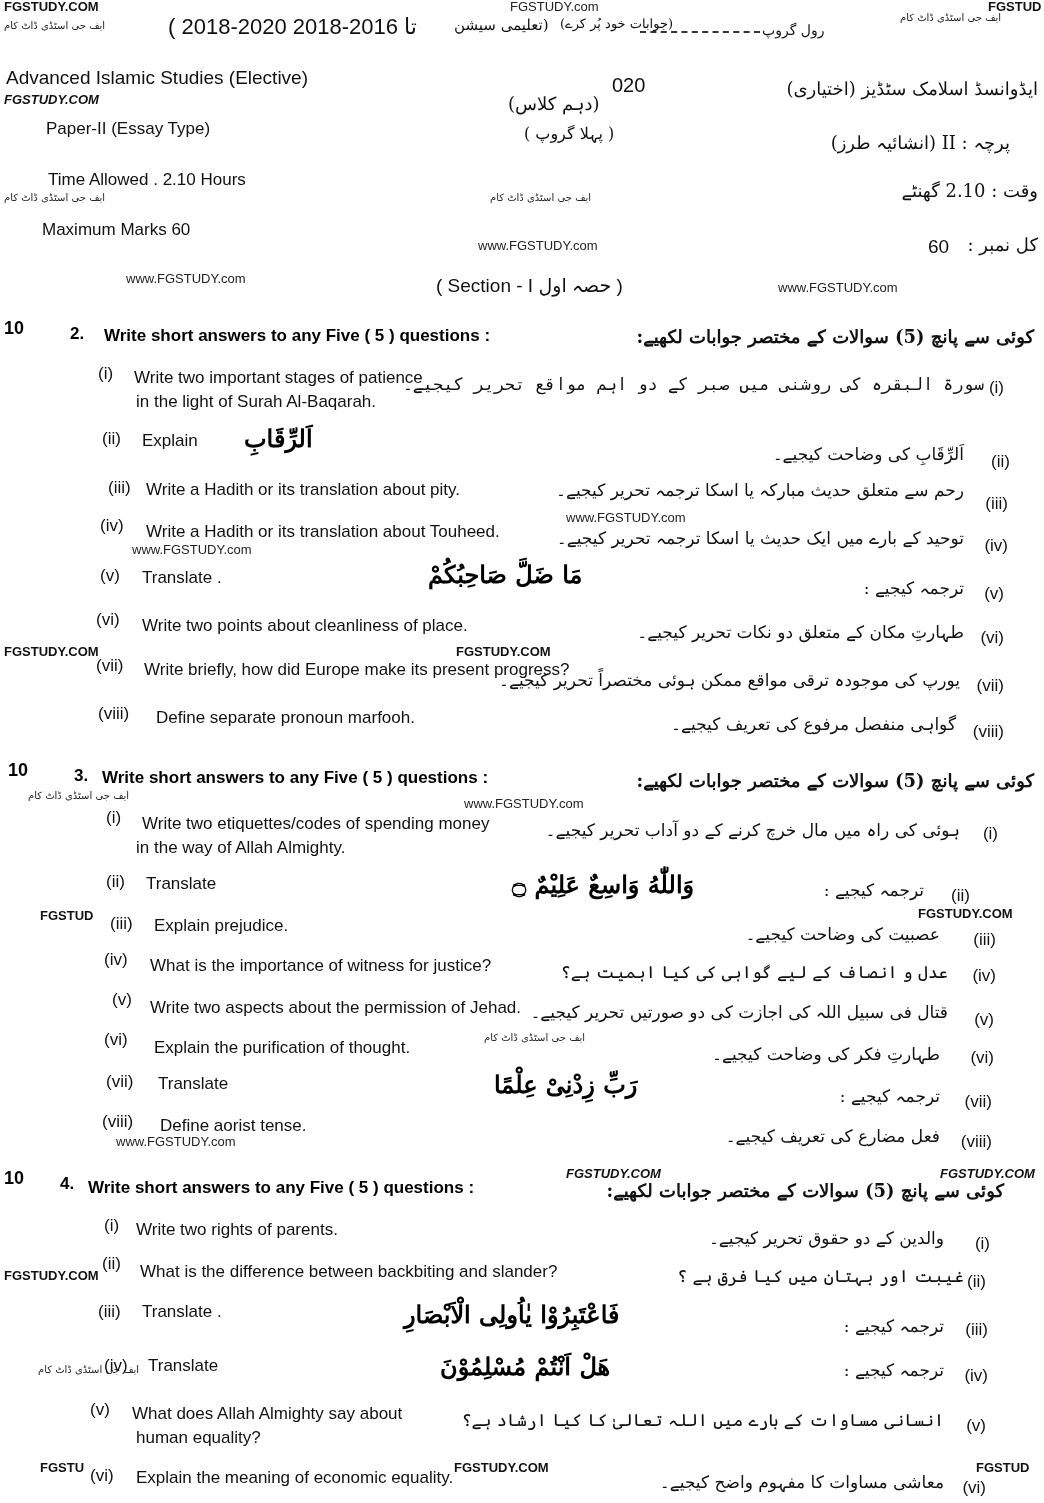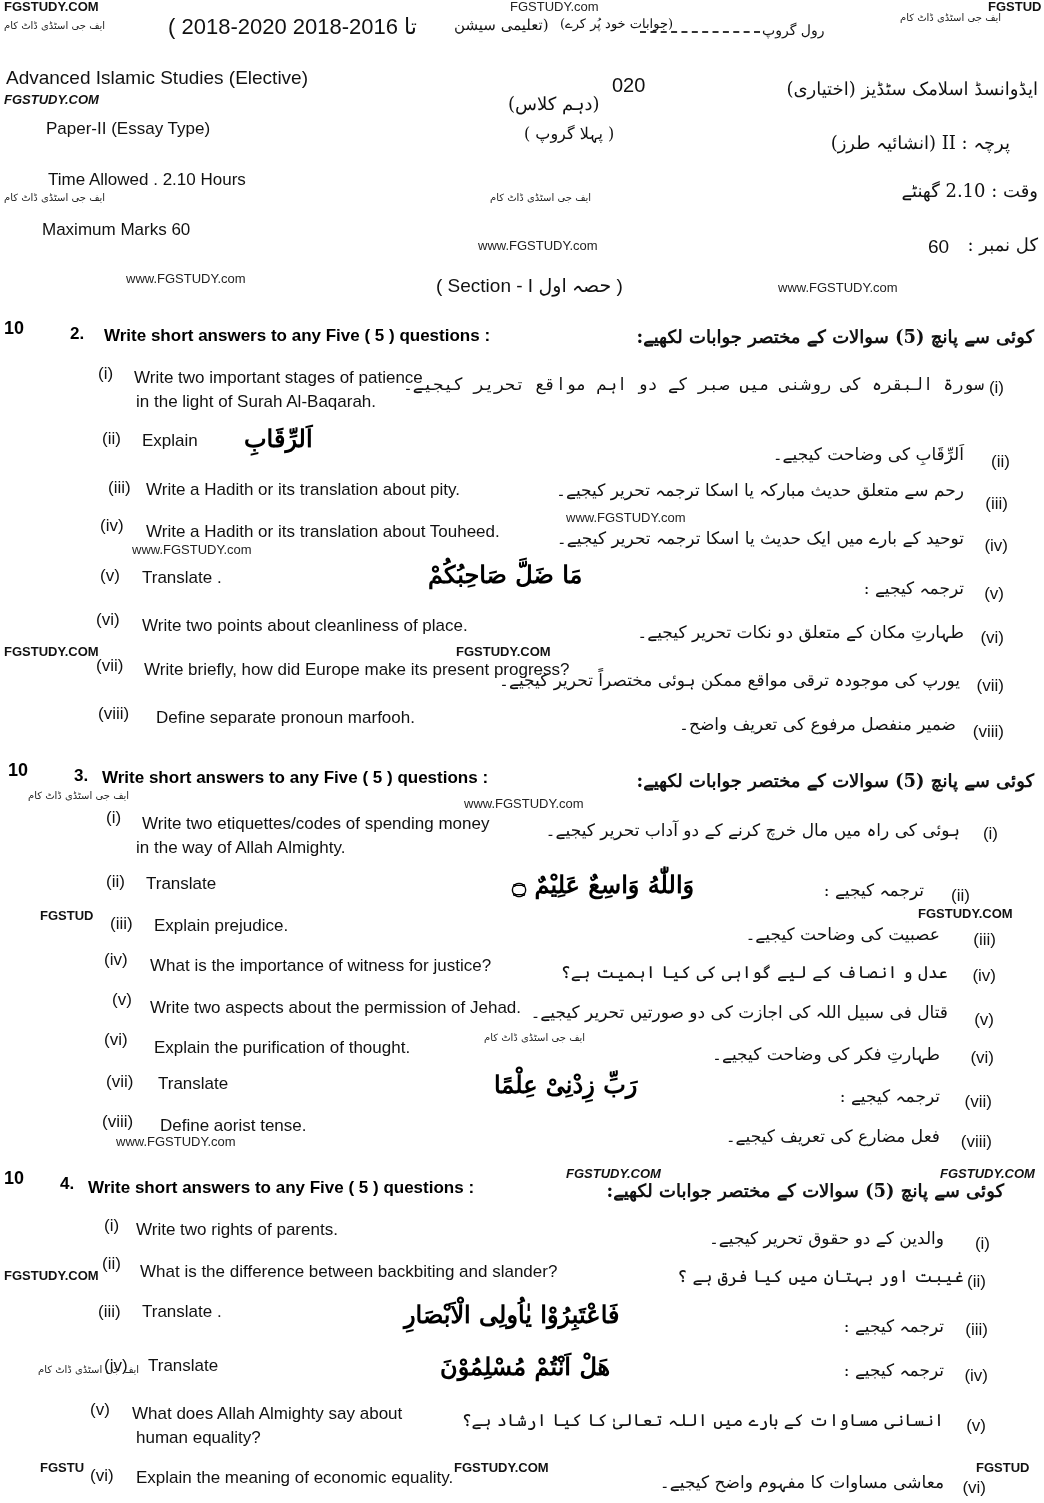--- a/index.html
+++ b/index.html
@@ -110,7 +110,7 @@
 
 <div class="abs num" style="left:98px;top:704px;">(viii)</div>
 <div class="abs en" style="left:156px;top:708px;">Define separate pronoun marfooh.</div>
-<div class="abs ur ur-q" style="right:88px;top:714px;">ضمیر منفصل مرفوع کی تعریف واضح۔</div>
+<div class="abs ur ur-q" style="right:88px;top:714px;">گواہی منفصل مرفوع کی تعریف کیجیے۔</div>
 <div class="abs num" style="right:40px;top:722px;">(viii)</div>
 
 <div class="abs marks" style="left:8px;top:760px;">10</div>

